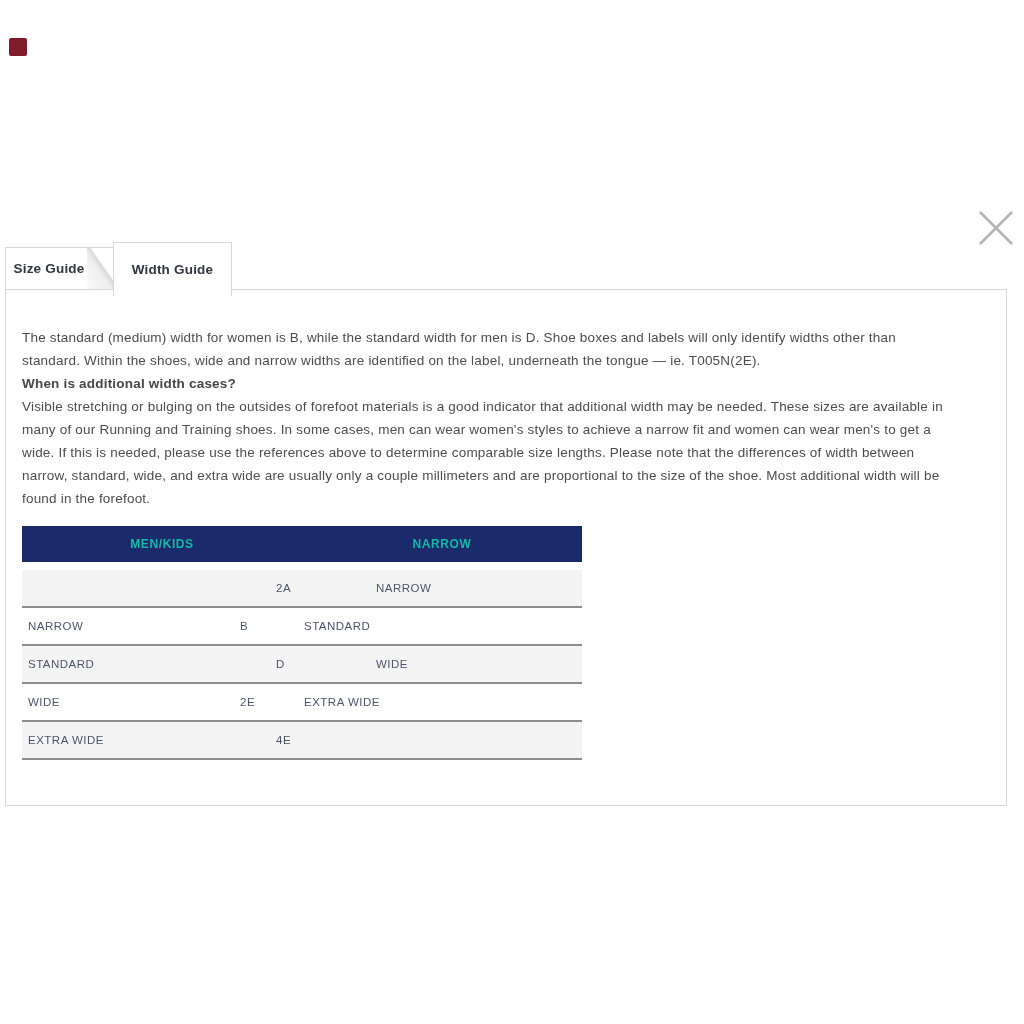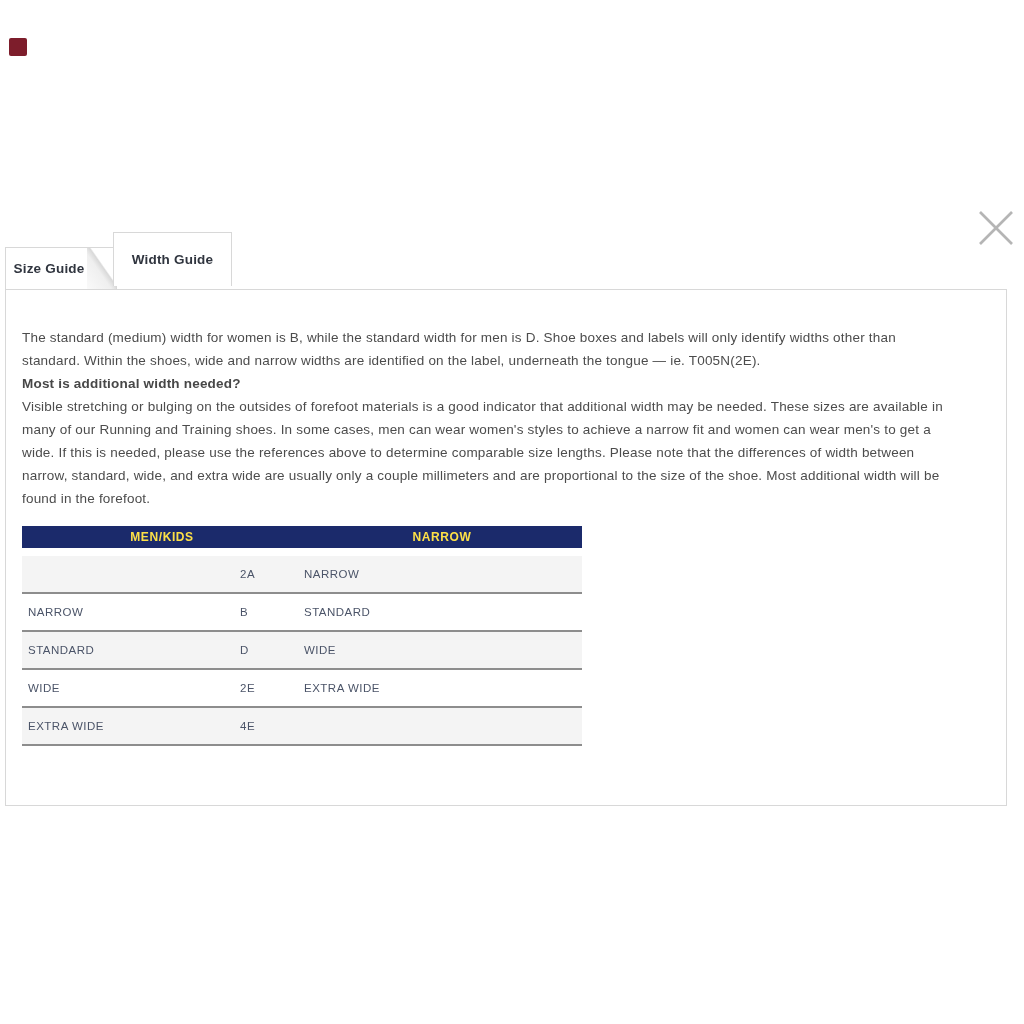--- a/index.html
+++ b/index.html
@@ -40,7 +40,7 @@
       #ffffff 44%, #d9d9d9 47%, #efefef 58%, #fafafa 100%);
   }
   .tab-width{
-    left:113px;top:232px;width:119px;height:54px;
+    left:113px;top:242px;width:119px;height:54px;
     border-bottom:none;z-index:3;
   }
 

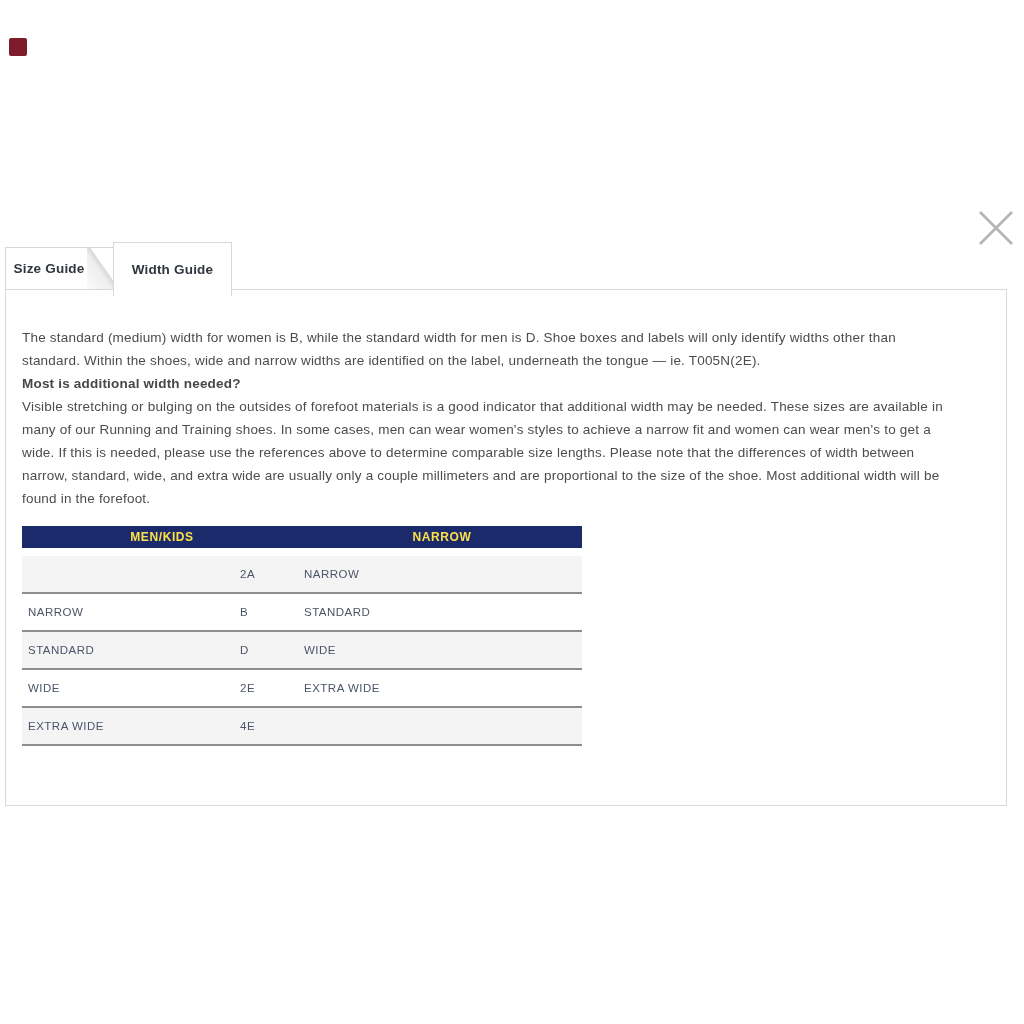--- a/index.html
+++ b/index.html
@@ -103,7 +103,7 @@
   <p class="copy copy-intro">The standard (medium) width for women is B, while the standard width for men is D. Shoe boxes and labels will only identify widths other than standard. Within the shoes, wide and narrow widths are identified on the label, underneath the tongue — ie. T005N(2E).</p>
 
   <div class="copy copy-block">
-    <div class="q-heading">Most is additional width needed?</div>
+    <div class="q-heading">When is additional width cases?</div>
     <div>Visible stretching or bulging on the outsides of forefoot materials is a good indicator that additional width may be needed. These sizes are available in many of our Running and Training shoes. In some cases, men can wear women's styles to achieve a narrow fit and women can wear men's to get a wide. If this is needed, please use the references above to determine comparable size lengths. Please note that the differences of width between narrow, standard, wide, and extra wide are usually only a couple millimeters and are proportional to the size of the shoe. Most additional width will be found in the forefoot.</div>
   </div>
 

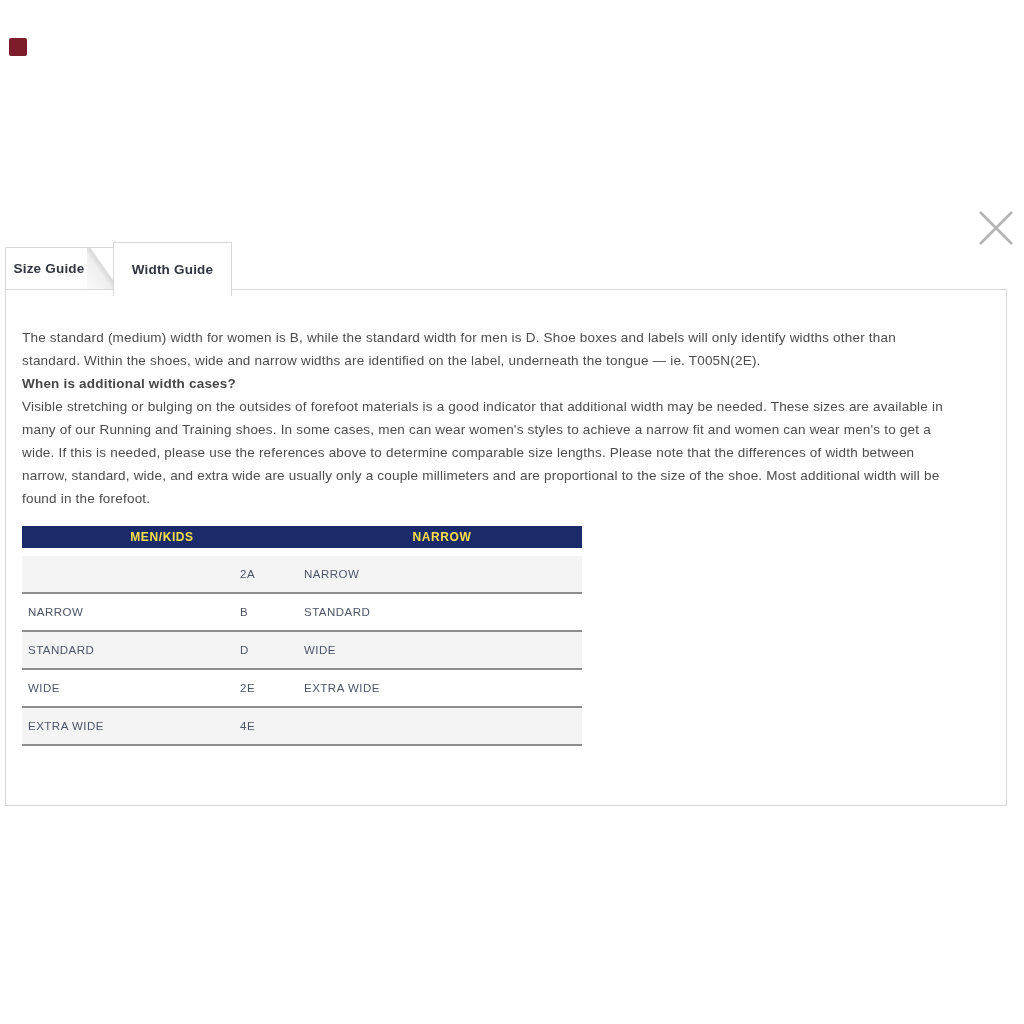--- a/index.html
+++ b/index.html
@@ -62,8 +62,8 @@
   
   .wtable{margin-top:16px;width:560px;}
   .wtable-header{
-    height:22px;display:flex;align-items:center;
-    color:#fde047;font-size:12px;font-weight:bold;letter-spacing:.6px;
+    height:36px;display:flex;align-items:center;
+    color:#14b8a6;font-size:12px;font-weight:bold;letter-spacing:.6px;
   }
   .wtable-header .hcell{flex:1;text-align:center;}
   .wtable-gap{height:8px;background:#ffffff;}

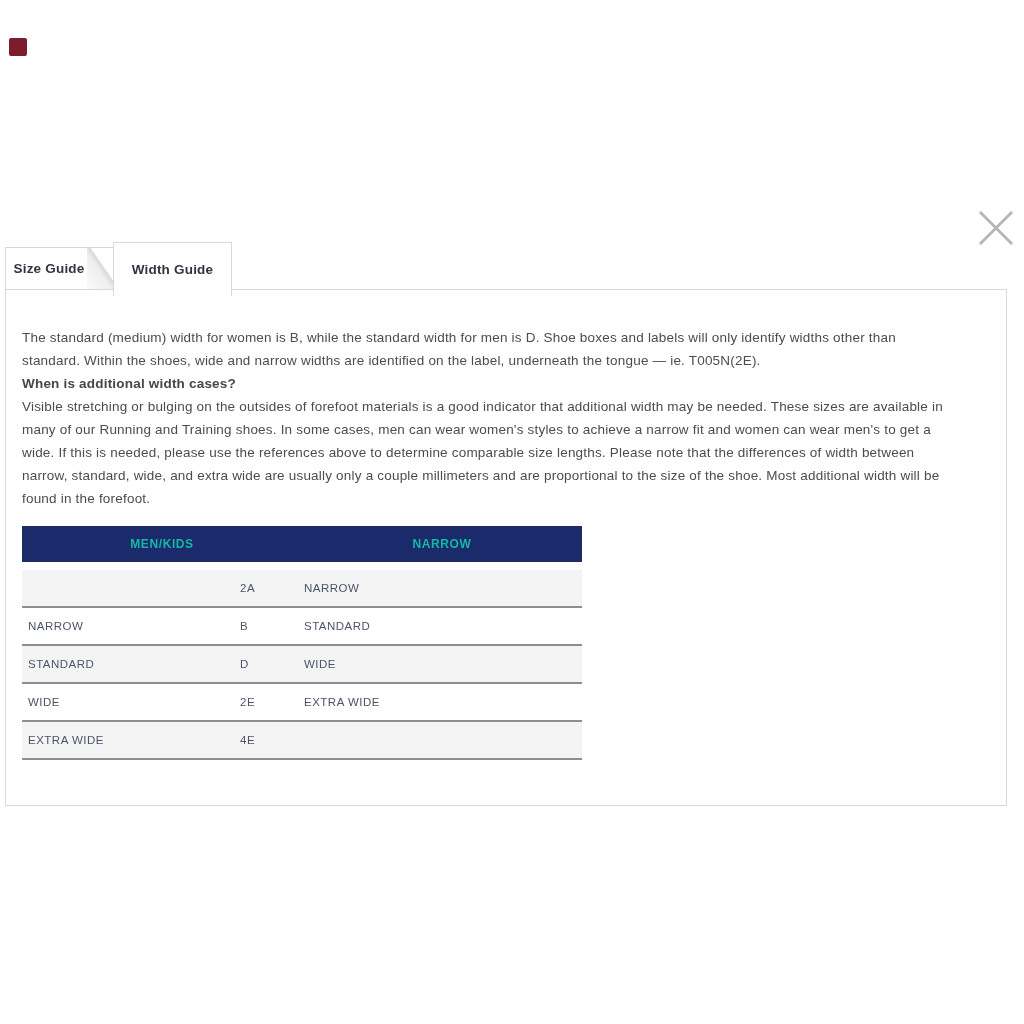--- a/index.html
+++ b/index.html
@@ -72,7 +72,7 @@
     display:flex;align-items:center;
     font-size:11.5px;color:#4b5468;letter-spacing:.5px;
   }
-  .wrow.alt{background:#f4f4f4;}
+  .wrow.alt{background:#f4f4f4;gap:36px;}
   .wrow .c1{width:218px;padding-left:6px;box-sizing:border-box;}
   .wrow .c2{width:64px;}
   .wrow .c3{flex:1;}

